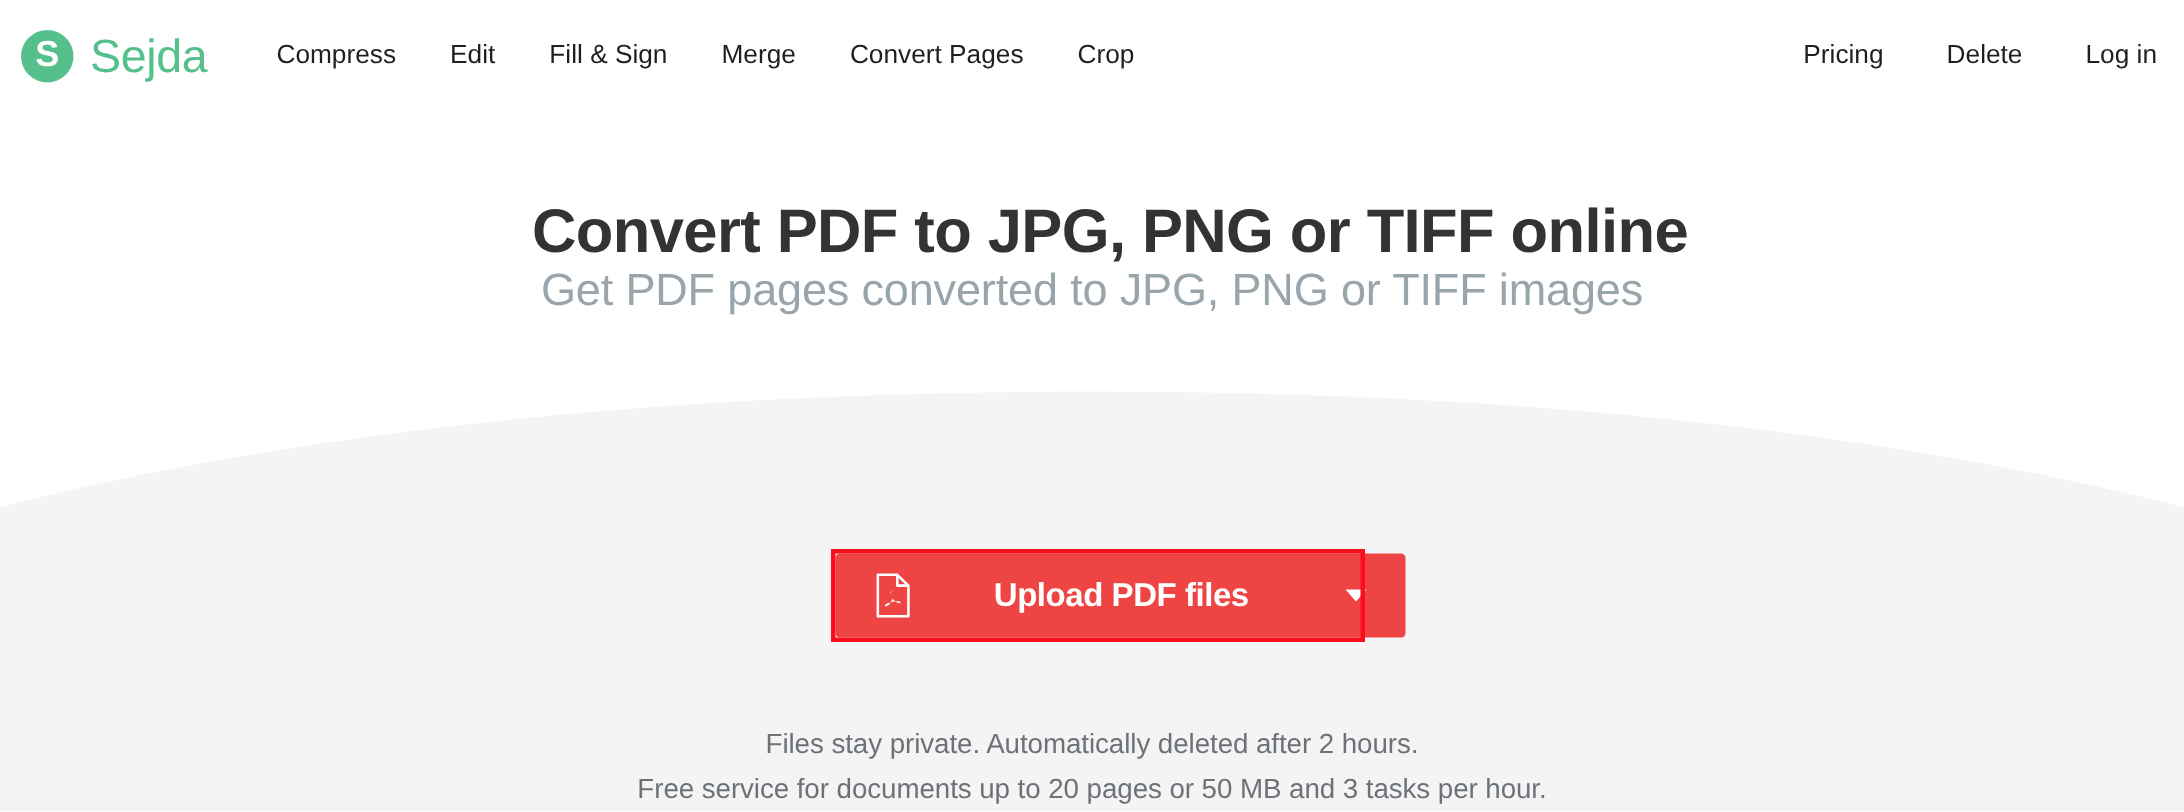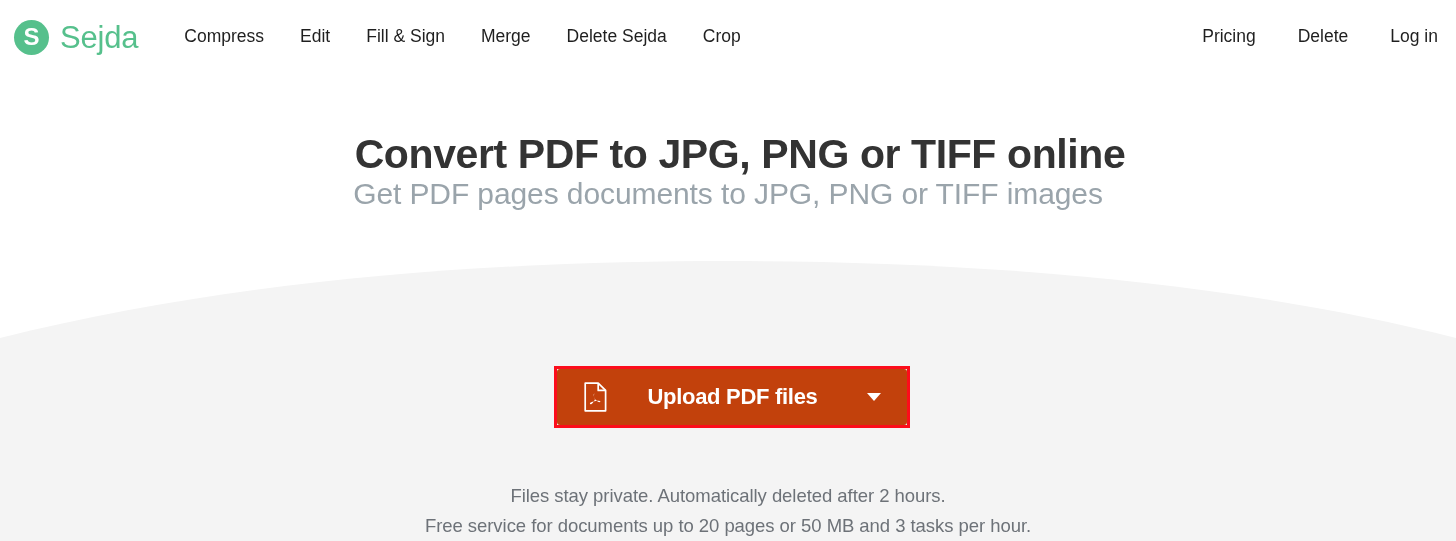--- a/index.html
+++ b/index.html
@@ -274,7 +274,7 @@
       </a>
 
       <a class="nav-item">
-        <span>Delete Sejda</span>
+        <span>Convert Pages</span>
       </a>
 
       <a class="nav-item">

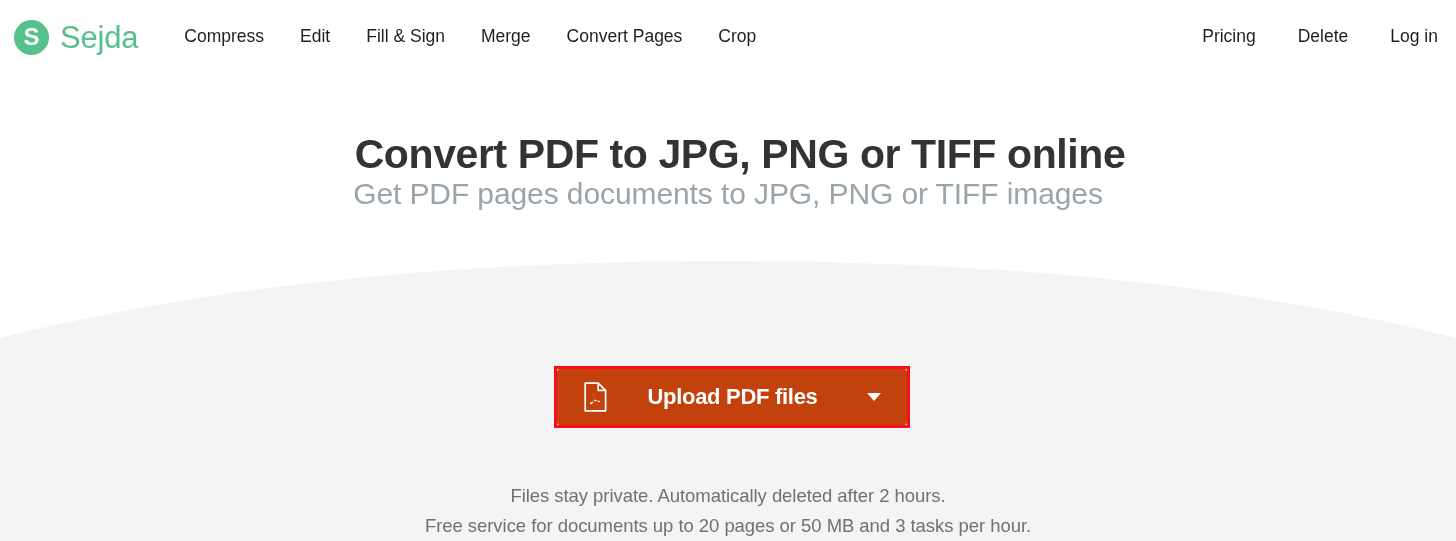--- a/index.html
+++ b/index.html
@@ -302,7 +302,7 @@
 
   <div class="hero">
     <h1 class="hero-title">Convert PDF to JPG, PNG or TIFF online</h1>
-    <p class="hero-subtitle">Get PDF pages documents to JPG, PNG or TIFF images</p>
+    <p class="hero-subtitle">Get PDF pages converted to JPG, PNG or TIFF images</p>
   </div>
 
   <button class="upload-button">

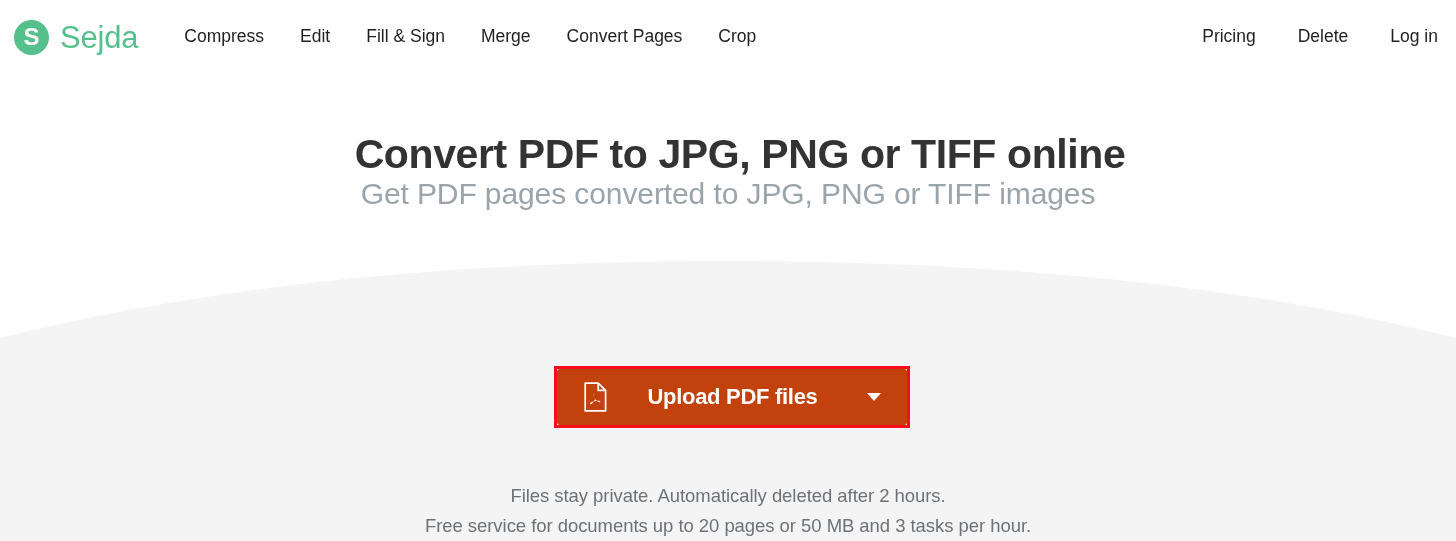--- a/index.html
+++ b/index.html
@@ -174,10 +174,10 @@
     position: absolute;
     left: 557px;
     top: 369px;
-    width: 350px;
+    width: 380px;
     height: 56px;
     box-sizing: border-box;
-    background: #c2410c;
+    background: #ef4444;
     border: none;
     border-radius: 3px;
     display: flex;

